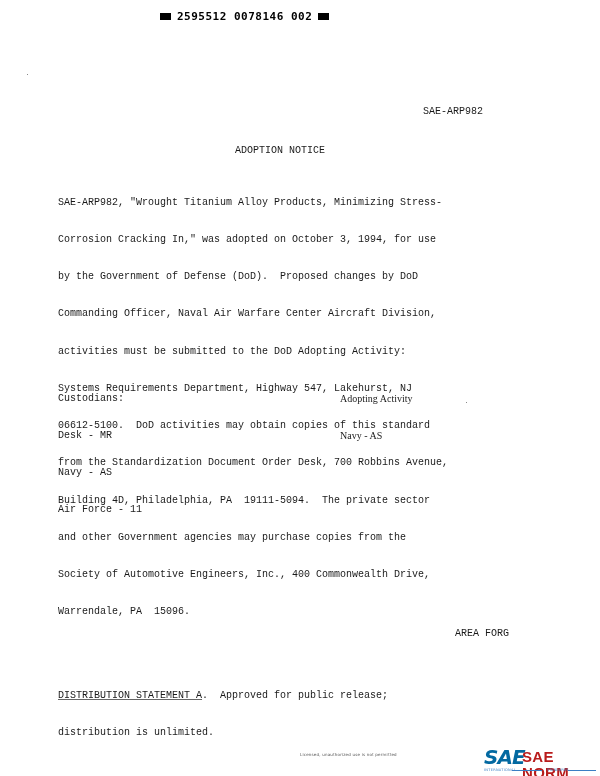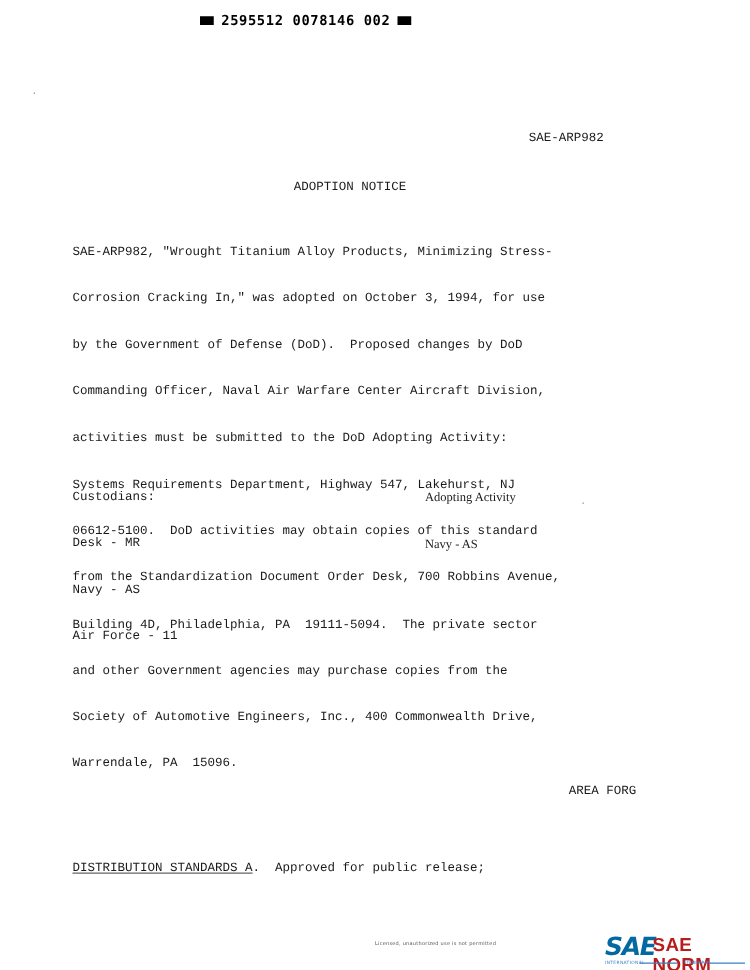--- a/index.html
+++ b/index.html
@@ -75,7 +75,7 @@
   <div class="mono area">AREA FORG</div>
 
   <div class="mono dist">
-    <div><span class="u">DISTRIBUTION STANDARDS A</span><span>.  Approved for public release;</span></div>
+    <div><span class="u">DISTRIBUTION STATEMENT A</span><span>.  Approved for public release;</span></div>
   </div>
 
   <div class="footer-note">Licensed, unauthorized use is not permitted</div>

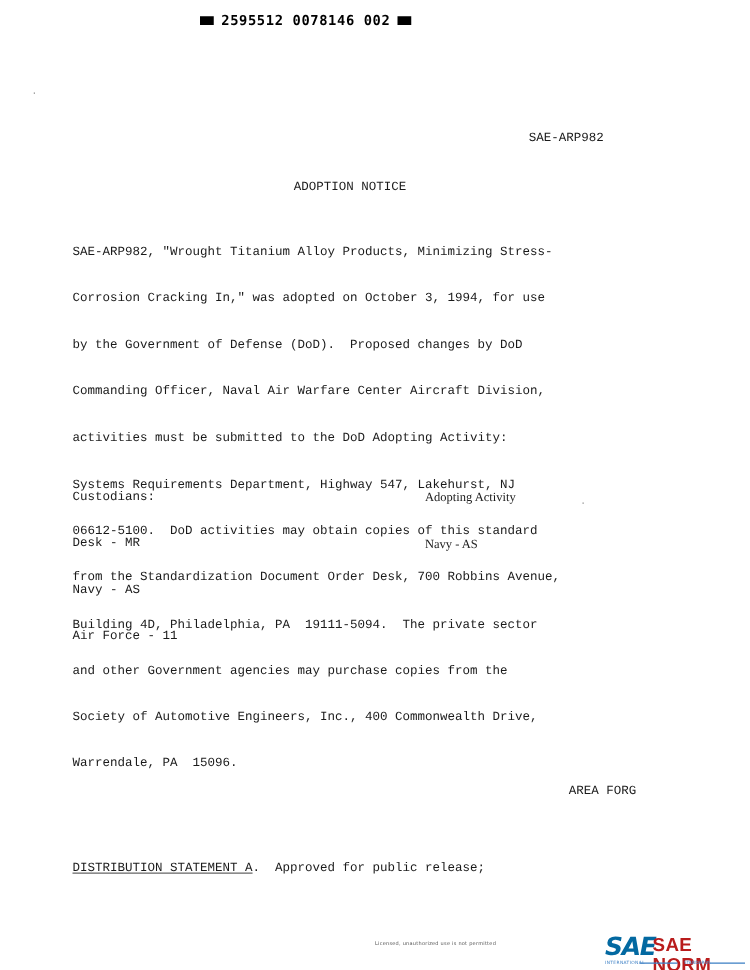--- a/index.html
+++ b/index.html
@@ -76,6 +76,7 @@
 
   <div class="mono dist">
     <div><span class="u">DISTRIBUTION STATEMENT A</span><span>.  Approved for public release;</span></div>
+    <div>distribution is unlimited.</div>
   </div>
 
   <div class="footer-note">Licensed, unauthorized use is not permitted</div>

